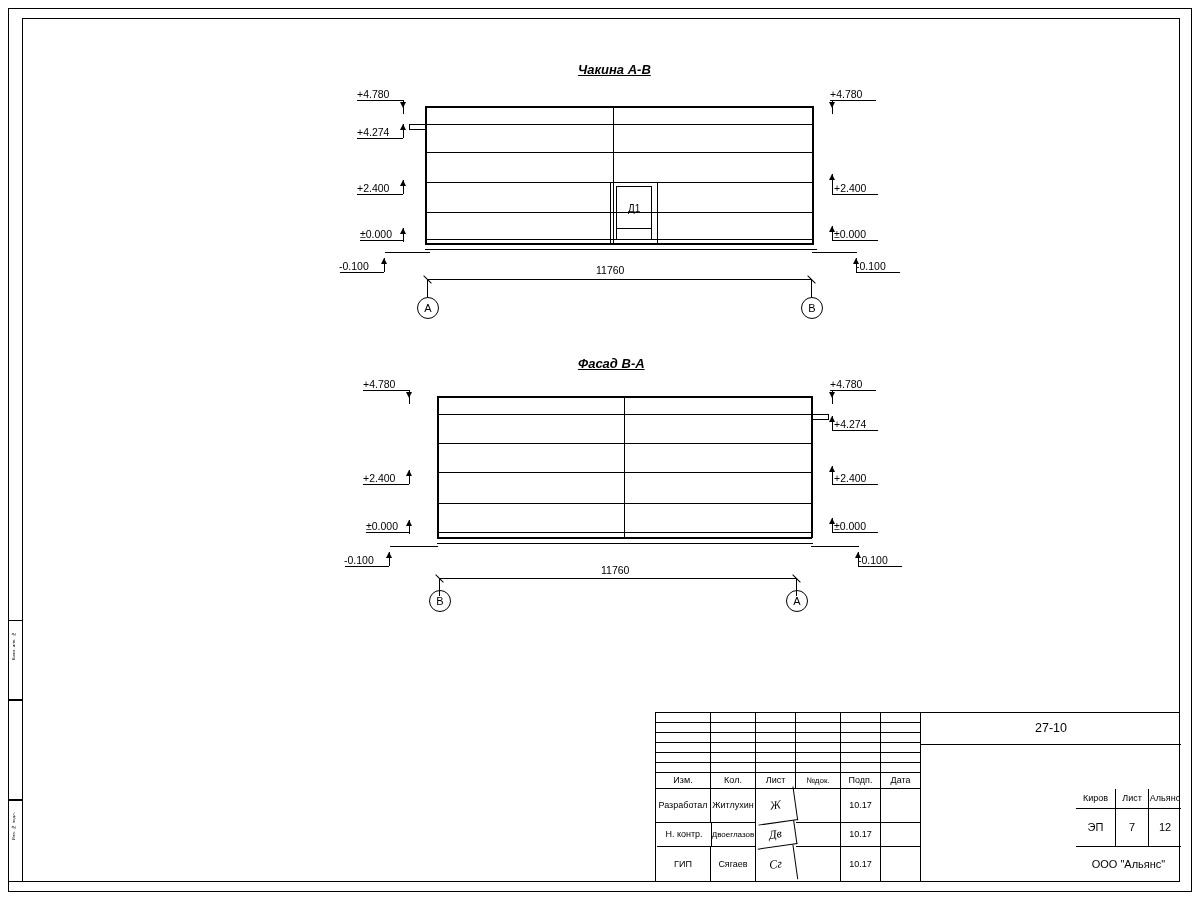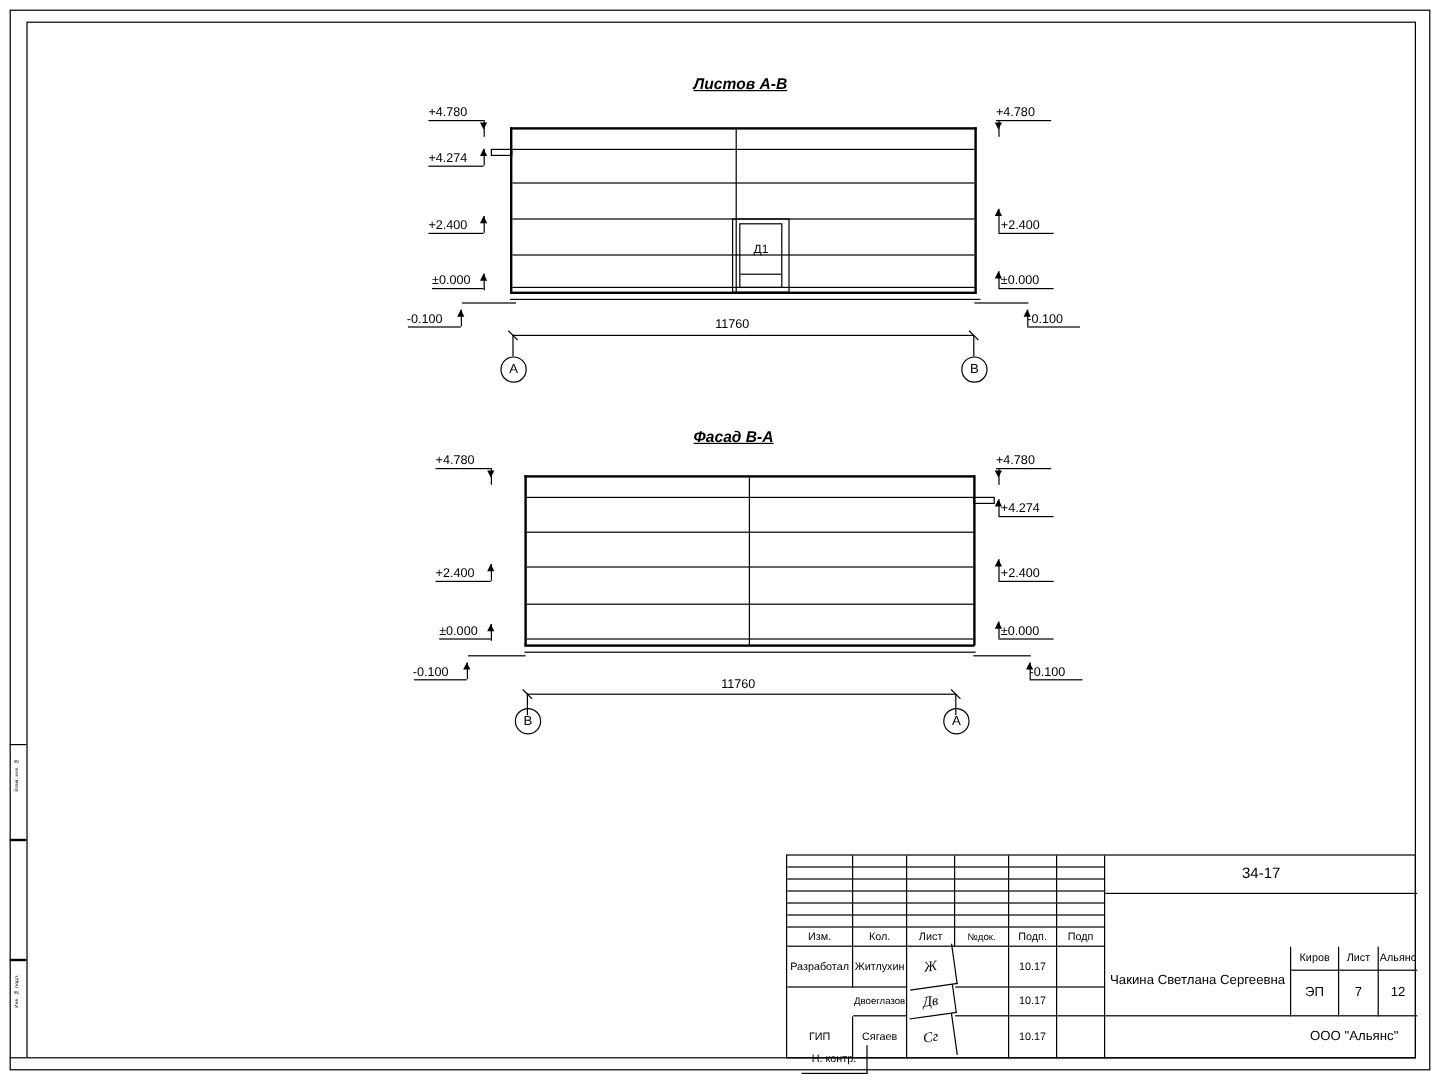--- a/index.html
+++ b/index.html
@@ -148,7 +148,7 @@
 
   <div>
 
-    <div class="title-el" style="left:578px; top:62px;">Листов А-В</div>
+    <div class="title-el" style="left:578px; top:62px;">Чакина А-В</div>
 
     <div class="ln hln" style="left:425px; top:106px; width:389px; height:2px;"></div>
     <div class="ln vln" style="left:425px; top:106px; height:138px; width:2px;"></div>

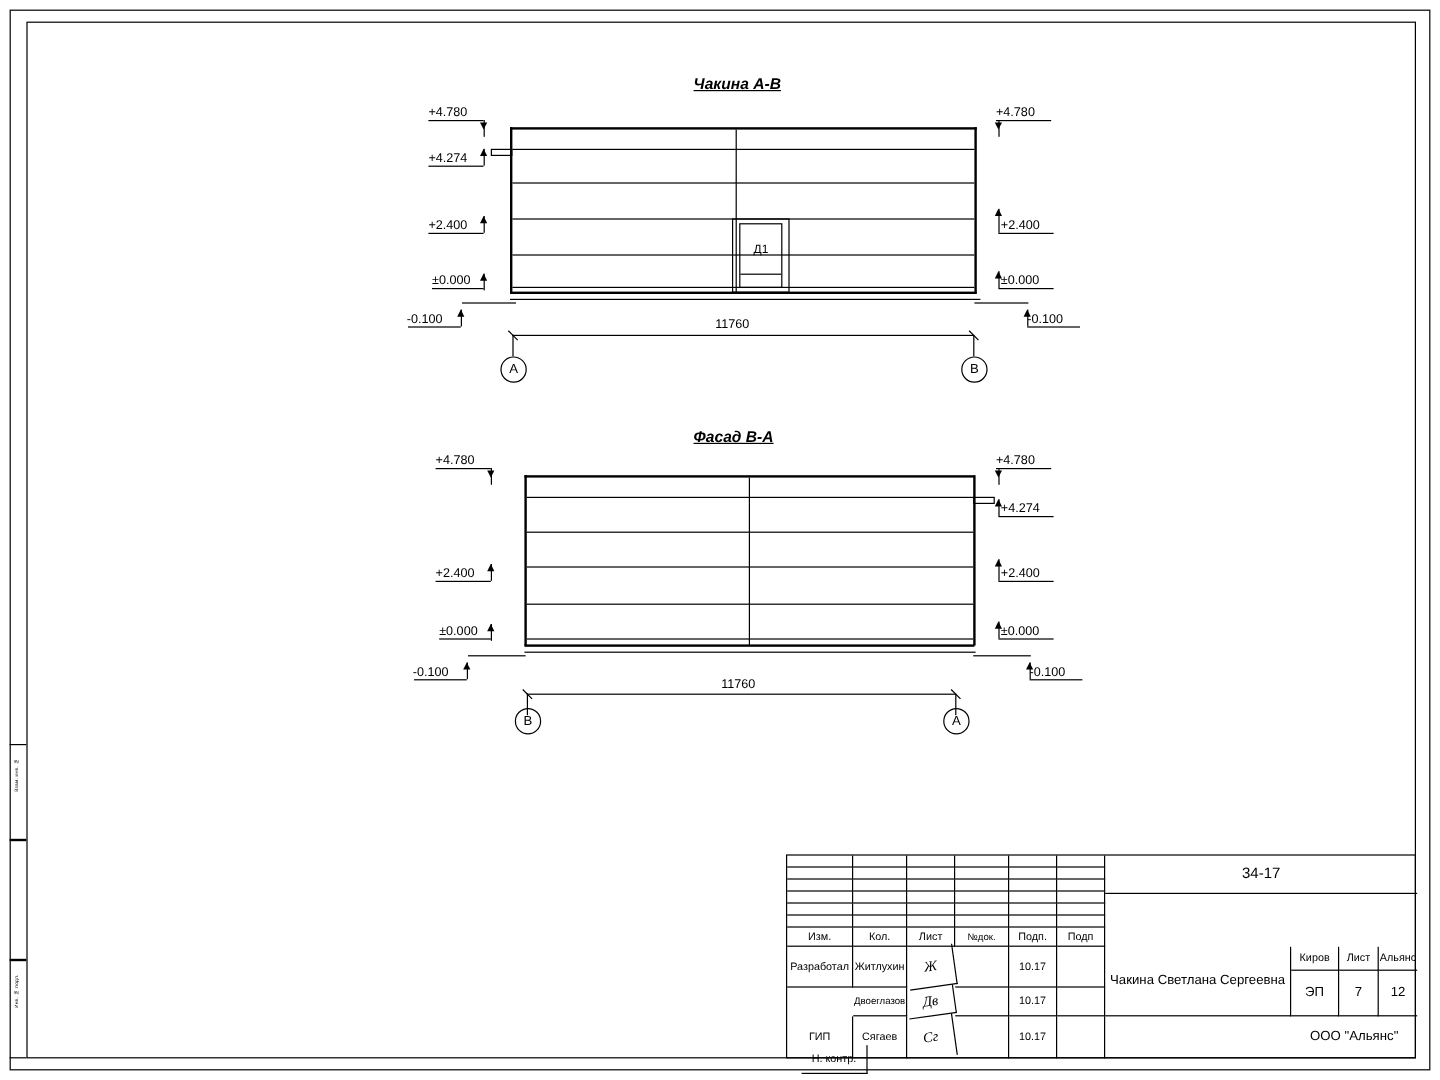--- a/index.html
+++ b/index.html
@@ -381,7 +381,7 @@
     <div class="cell tb-head noborder-b" style="left:185px;top:134px; width:40px; height:35px;">10.17</div>
     <div class="cell noborder-b" style="left:225px;top:134px; width:40px; height:35px;"></div>
 
-    <div class="cell tb-big" style="left:265px; top:0; width:260px; height:32px; border-right:none;">34-17</div>
+    <div class="cell tb-big" style="left:265px; top:0; width:260px; height:32px; border-right:none;">27-10</div>
 
 
     <div class="cell tb-mid" style="left:265px; top:76px; width:155px; height:58px;">Чакина Светлана Сергеевна</div>

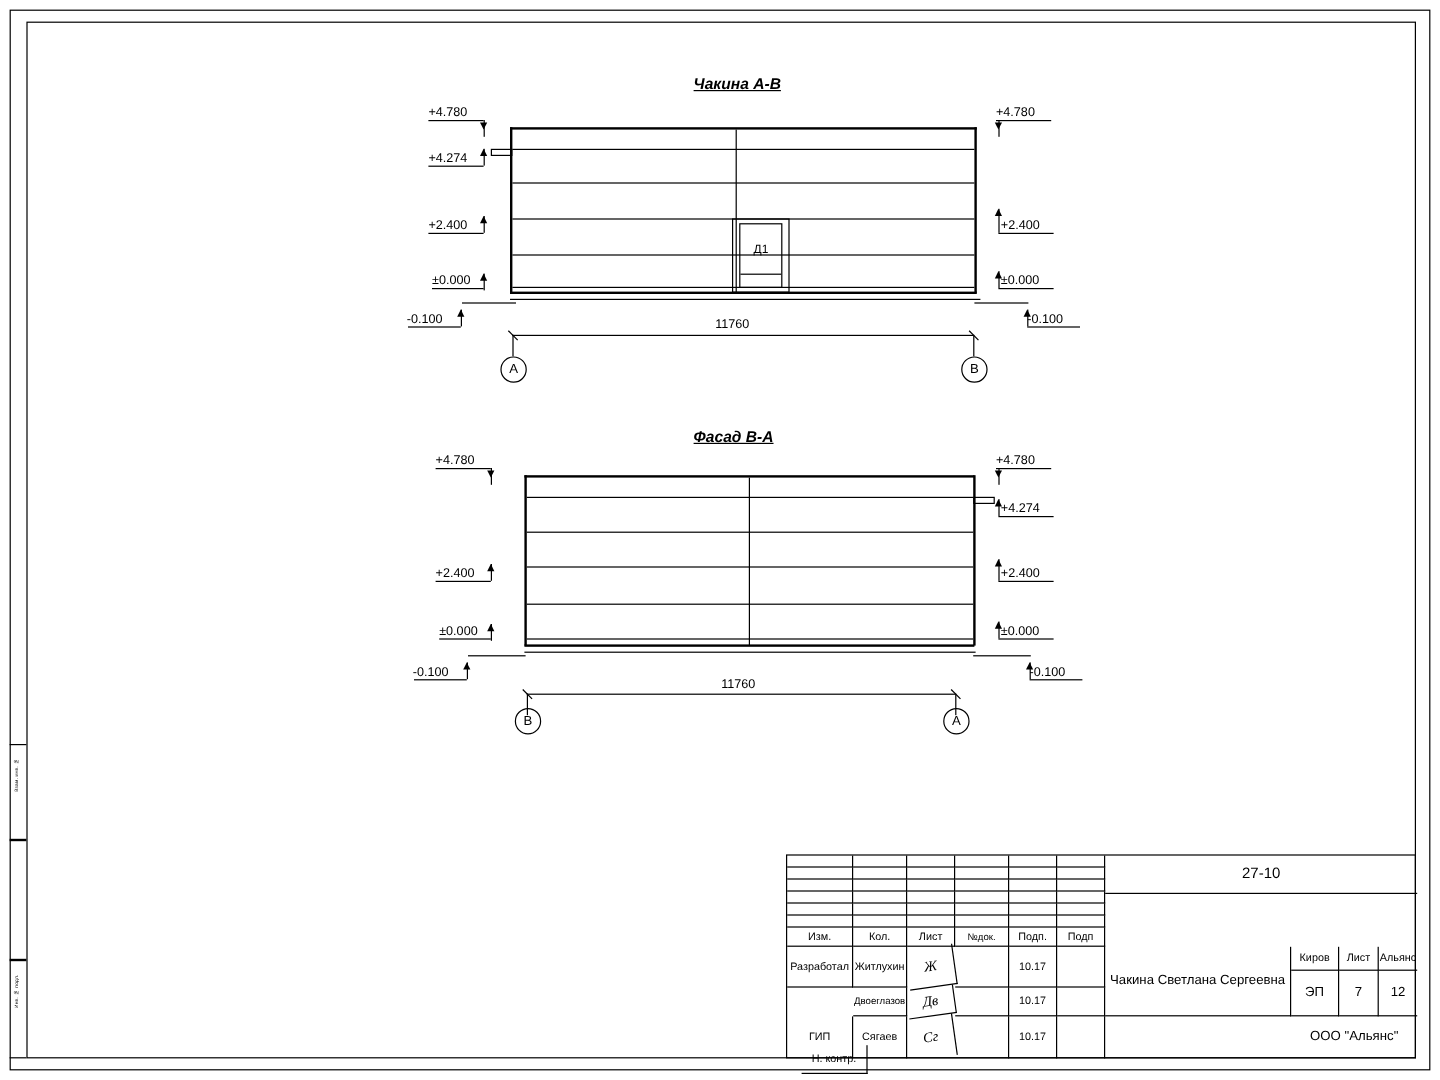--- a/index.html
+++ b/index.html
@@ -358,7 +358,7 @@
     <div class="cell tb-head" style="left:100px;top:60px; width:40px; height:16px;">Лист</div>
     <div class="cell tb-head" style="left:140px;top:60px; width:45px; height:16px; font-size:8px;">№док.</div>
     <div class="cell tb-head" style="left:185px;top:60px; width:40px; height:16px;">Подп.</div>
-    <div class="cell tb-head" style="left:225px;top:60px; width:40px; height:16px;">Подп</div>
+    <div class="cell tb-head" style="left:225px;top:60px; width:40px; height:16px;">Дата</div>
 
     <div class="cell tb-head" style="left:0;   top:76px; width:55px; height:34px;">Разработал</div>
     <div class="cell tb-head" style="left:55px; top:76px; width:45px; height:34px;">Житлухин</div>

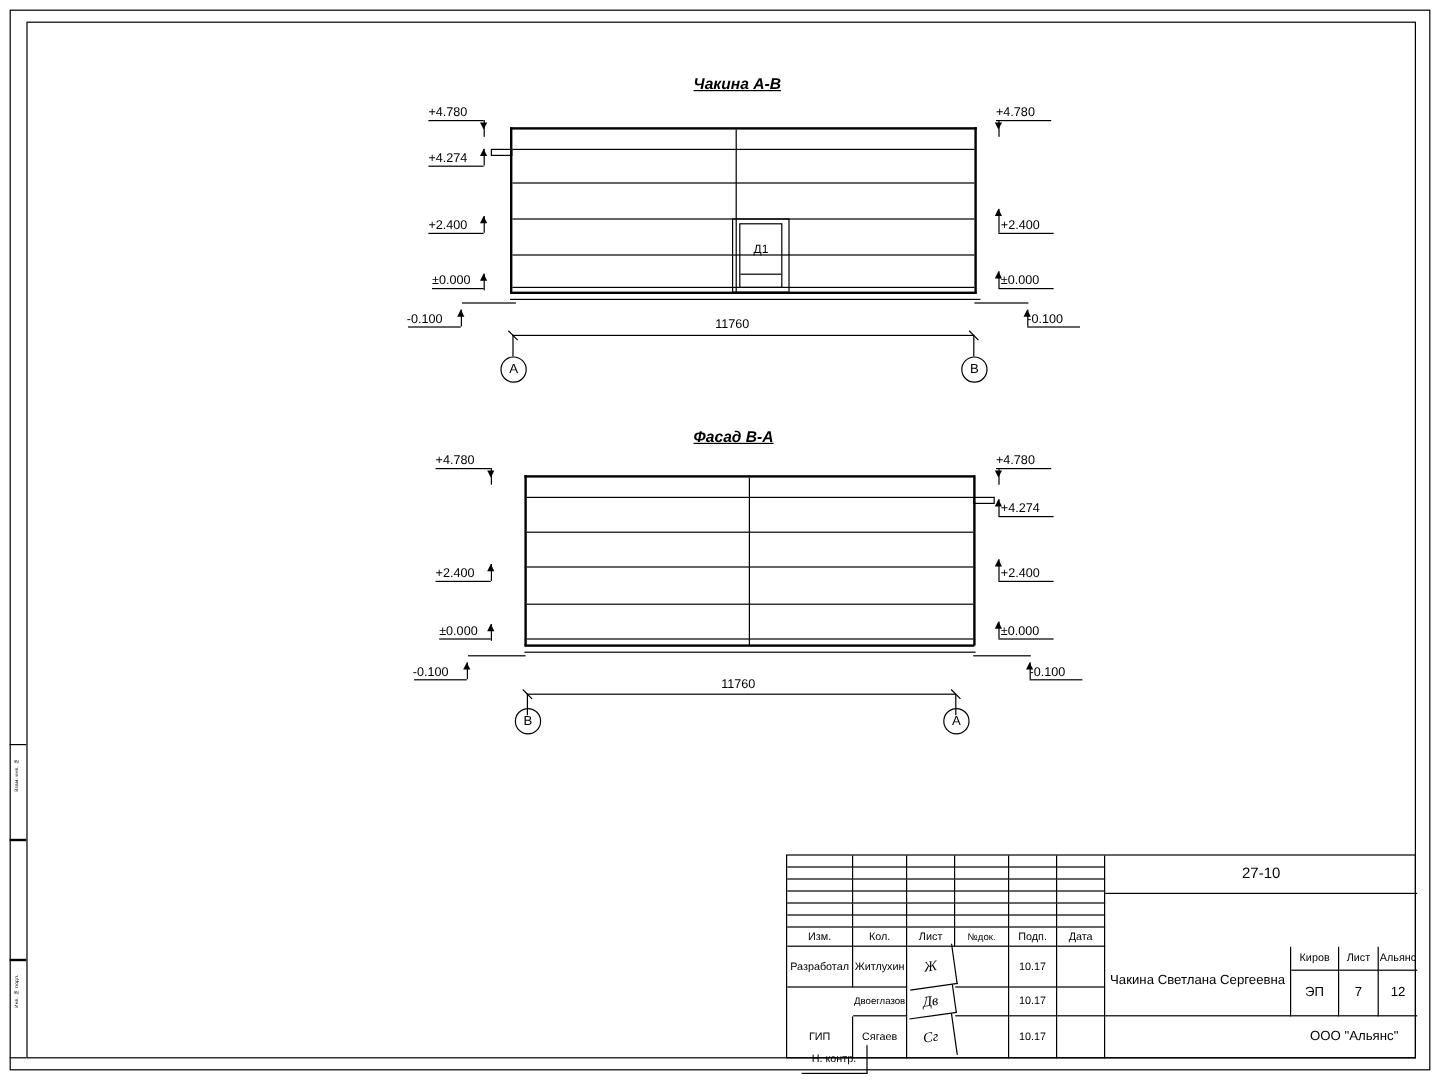--- a/index.html
+++ b/index.html
@@ -384,7 +384,6 @@
     <div class="cell tb-big" style="left:265px; top:0; width:260px; height:32px; border-right:none;">27-10</div>
 
 
-    <div class="cell tb-mid" style="left:265px; top:76px; width:155px; height:58px;">Чакина Светлана Сергеевна</div>
 
 
     <div class="cell tb-head" style="left:420px; top:76px; width:40px; height:20px;">Киров</div>

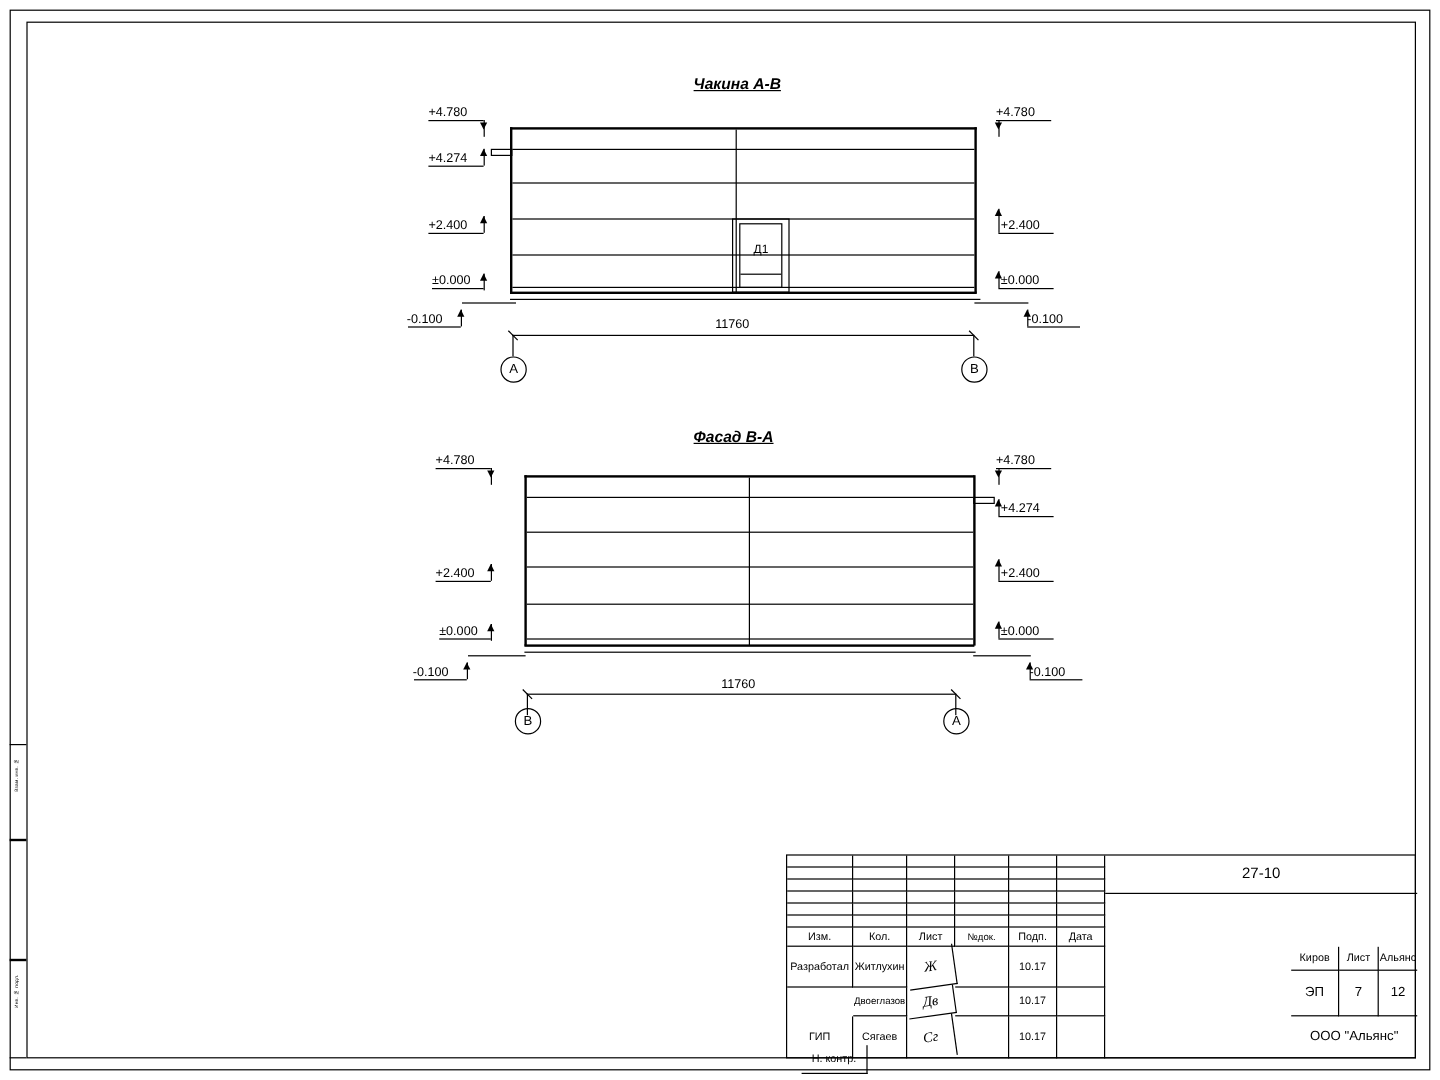--- a/index.html
+++ b/index.html
@@ -367,7 +367,7 @@
     <div class="cell tb-head" style="left:185px;top:76px; width:40px; height:34px;">10.17</div>
     <div class="cell" style="left:225px;top:76px; width:40px; height:34px;"></div>
 
-    <div class="cell tb-head" style="left:12px;   top:110px; width:55px; height:24px;margin-top:48px;">Н. контр.</div>
+    <div class="cell tb-head" style="left:1px;   top:110px; width:55px; height:24px;">Н. контр.</div>
     <div class="cell tb-head" style="left:55px; top:110px; width:45px; height:24px; font-size:8px;">Двоеглазов</div>
     <div class="cell sig" style="left:100px;top:110px; width:40px; height:24px;">Дв</div>
     <div class="cell" style="left:140px;top:110px; width:45px; height:24px;"></div>

